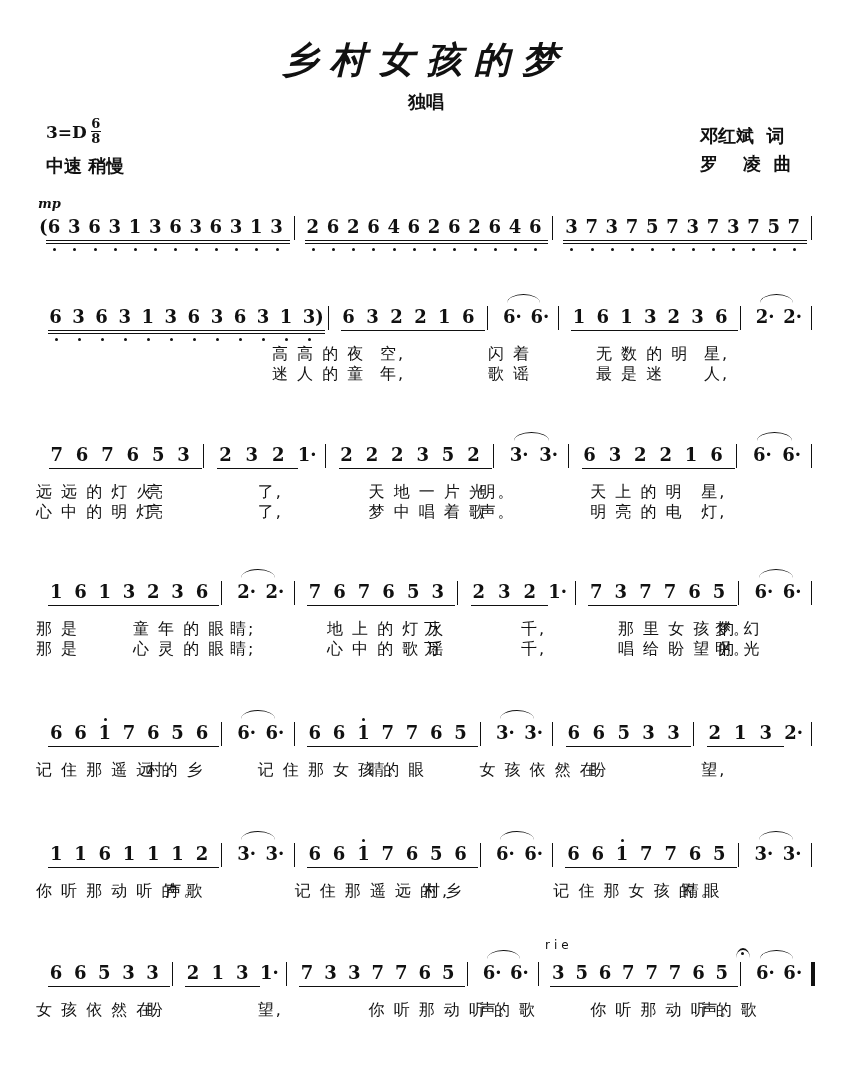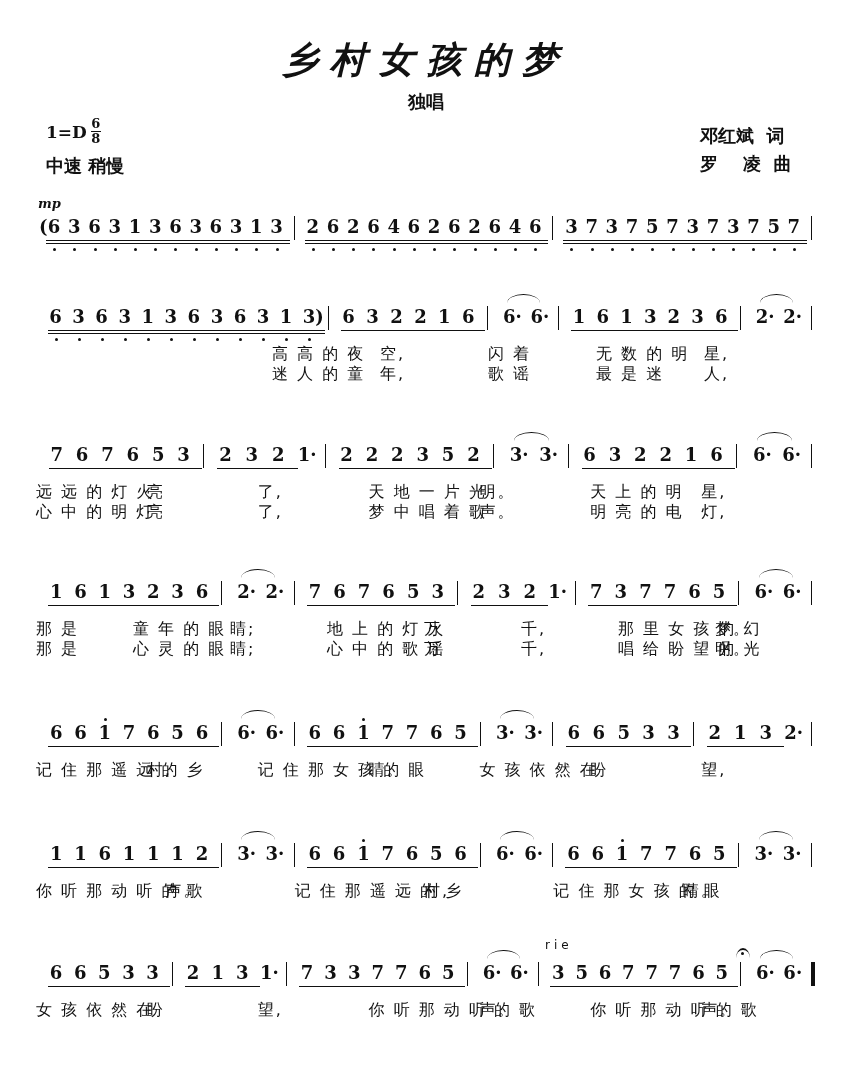--- a/index.html
+++ b/index.html
@@ -31,7 +31,7 @@
 <div class="subtitle">独唱</div>
 
 <div class="key">
-  <span>1=D</span>
+  <span>3=D</span>
   <span class="frac">
     <span>6</span>
     <span class="bar"></span>

